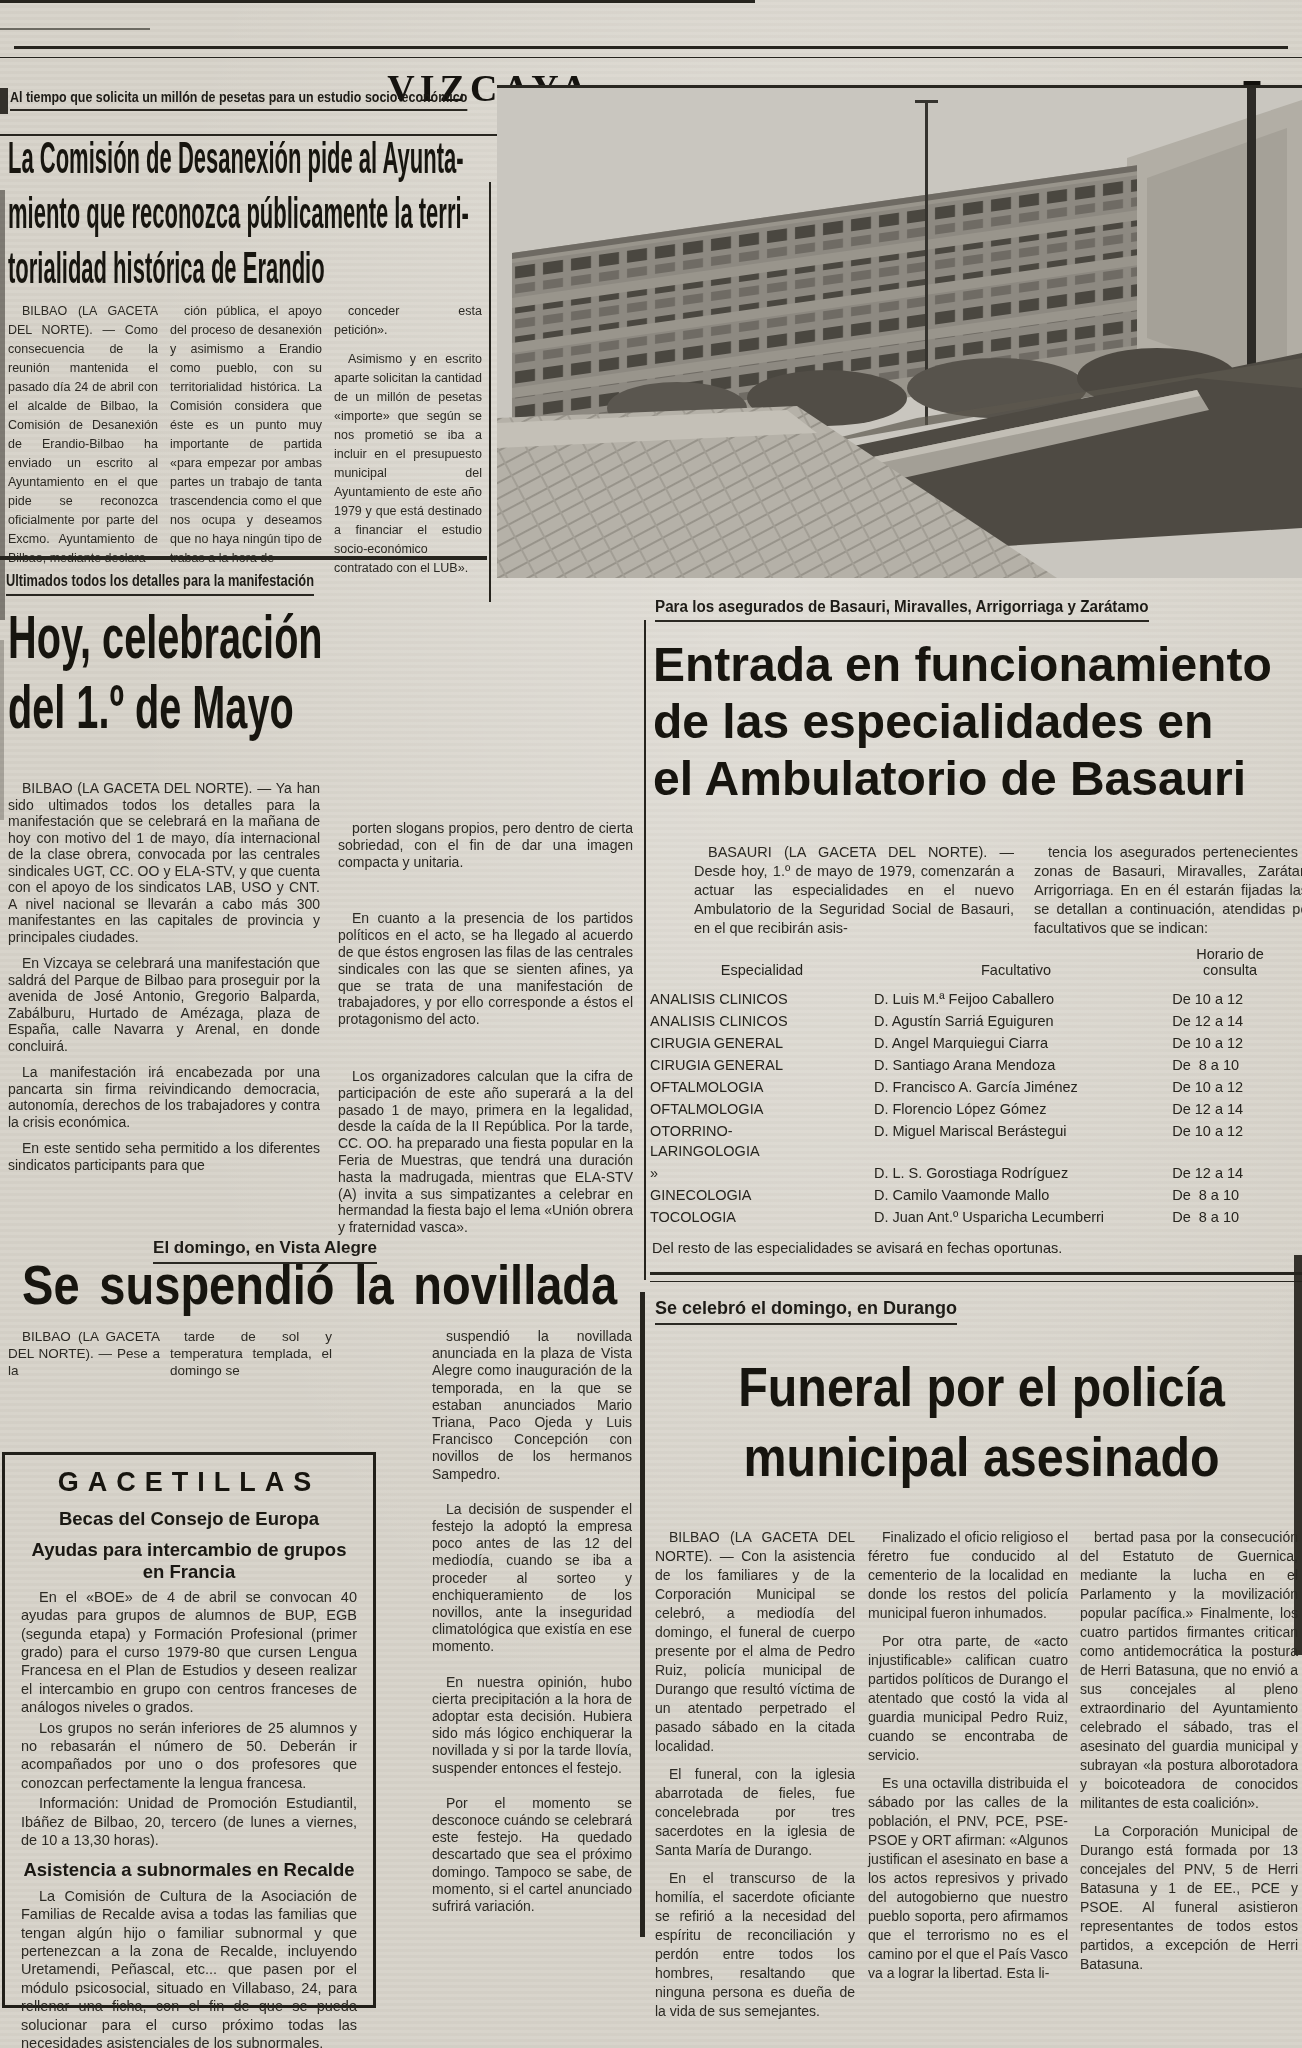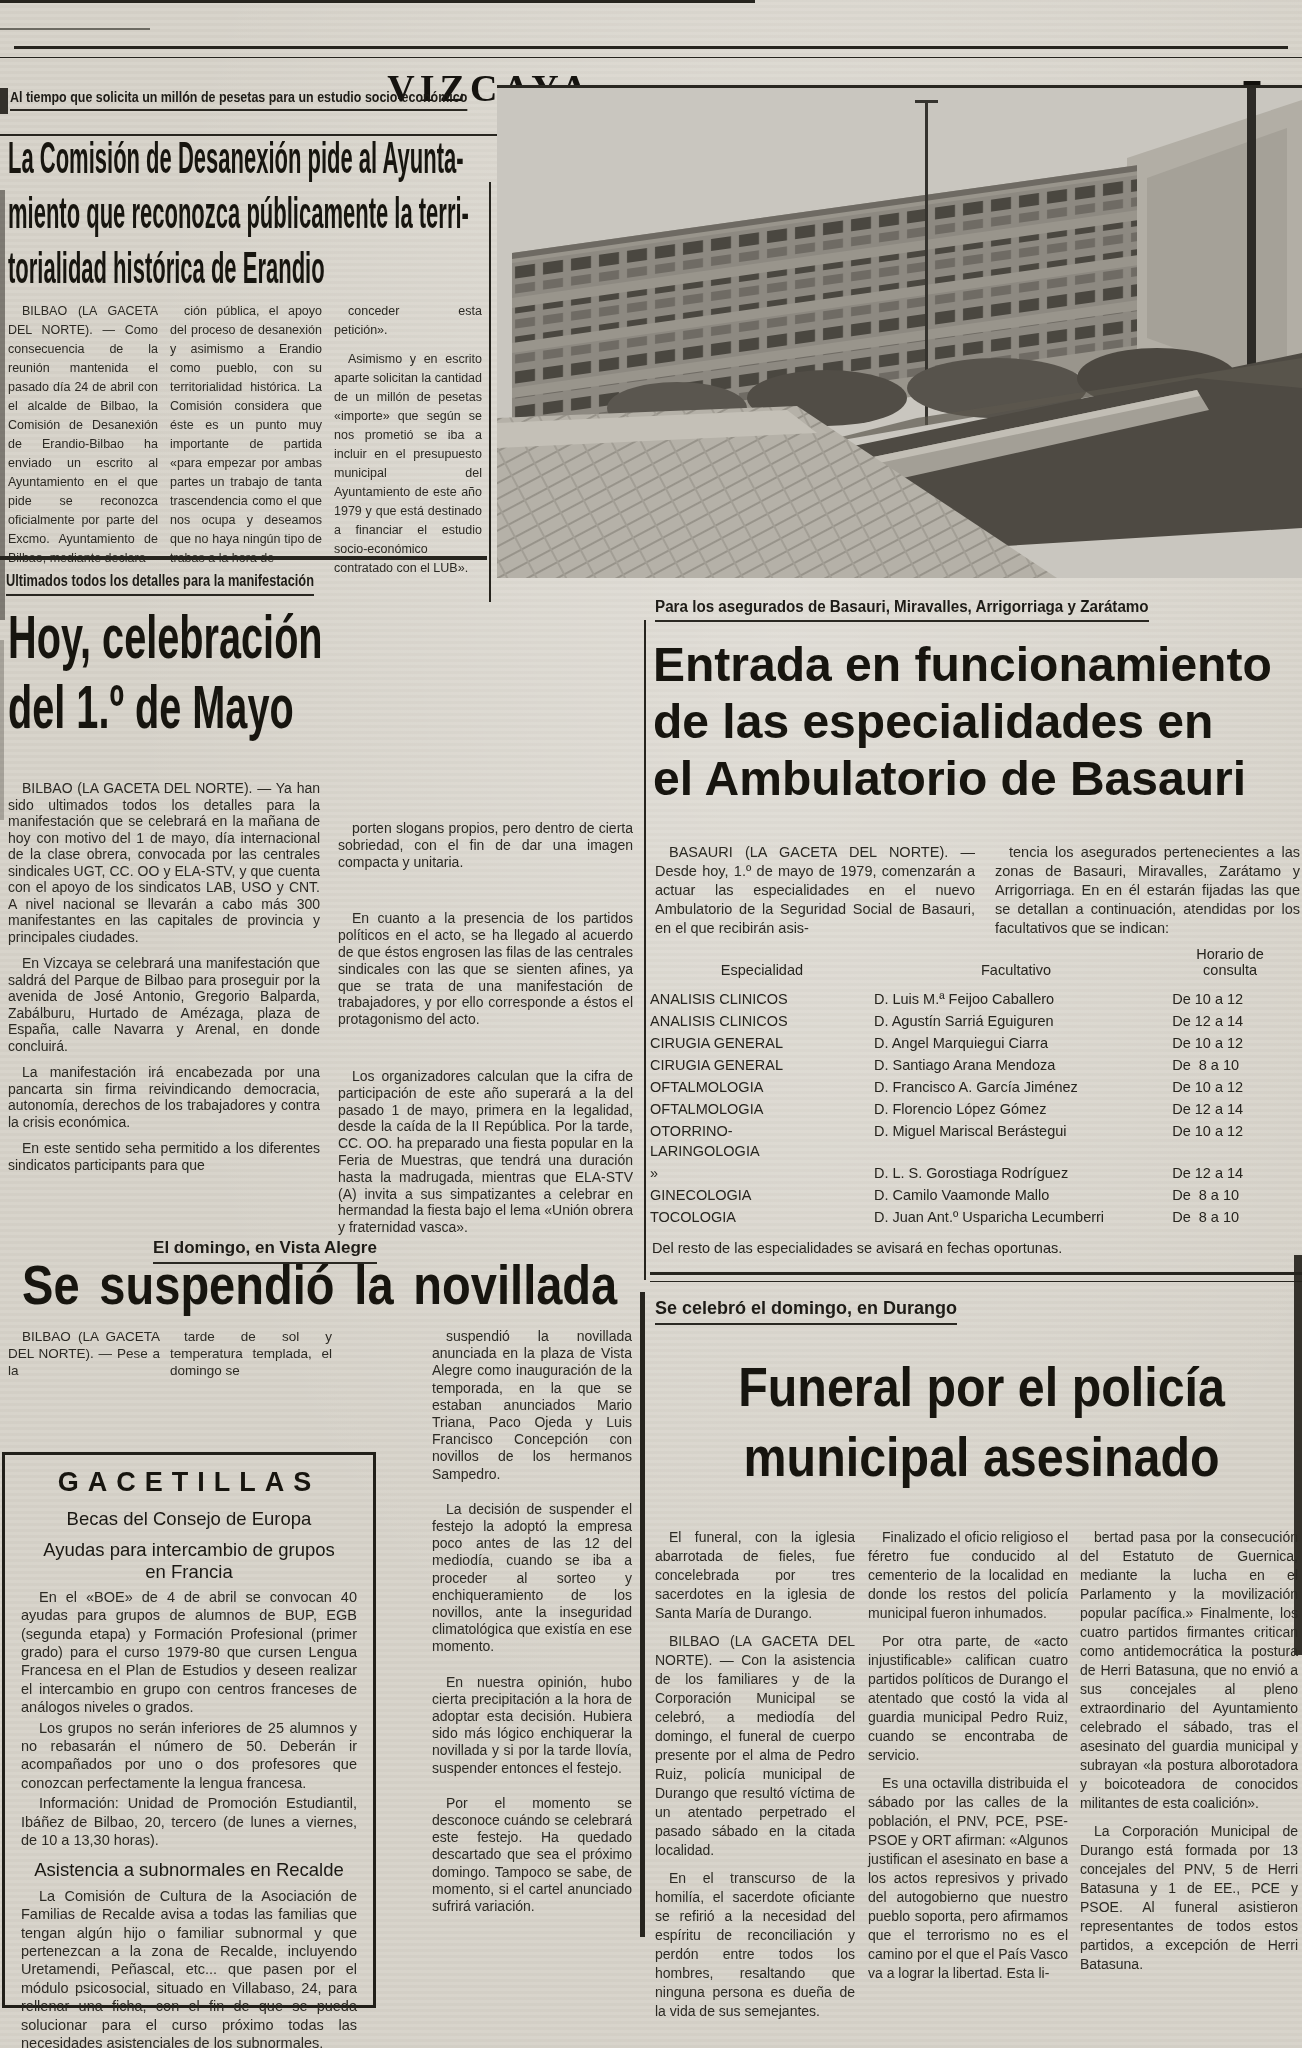--- a/index.html
+++ b/index.html
@@ -26,7 +26,7 @@
   .mayo-col1{font-size:14px;line-height:16.5px;}
   .mayo-col2{font-size:14px;line-height:16.8px;}
   .mayo-col2 p{margin-bottom:14px;margin-top:40px;}
-  .bas-col{font-size:14.5px;line-height:19px;}
+  .bas-col{font-size:14.5px;line-height:19px;margin-left:39px;}
   .nov-intro{font-size:13.5px;line-height:17px;}
   .nov-col3{font-size:14px;line-height:17.2px;}
   .nov-col3 p{margin-bottom:18px;}

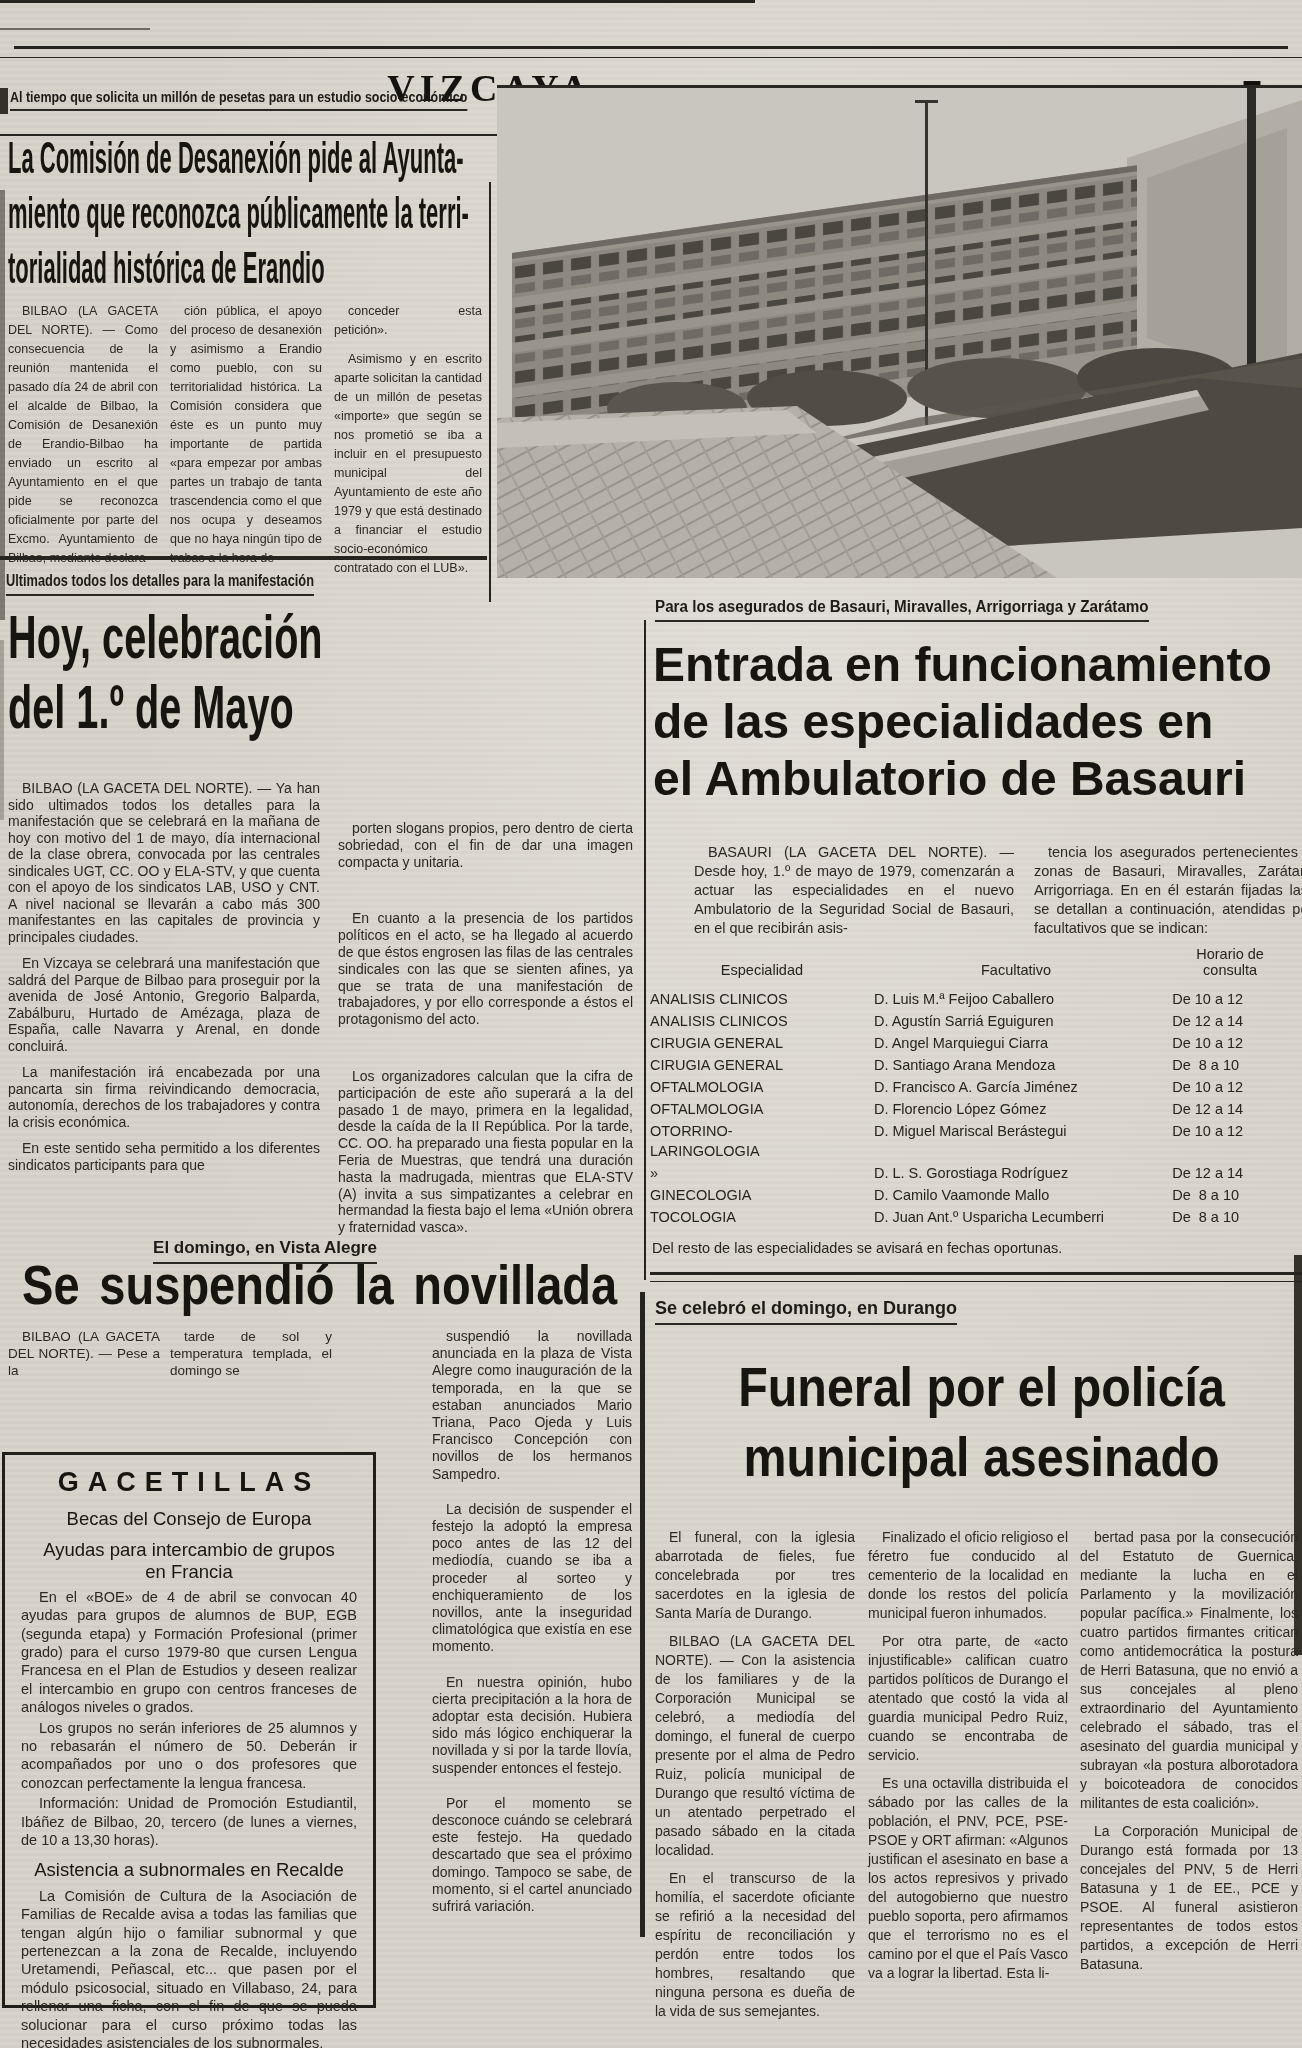--- a/index.html
+++ b/index.html
@@ -44,7 +44,7 @@
         text-align:justify;}
   .gac-title{text-align:center;font-weight:bold;font-size:27px;letter-spacing:9px;
         color:#17150f;margin:2px 0 6px;}
-  .gac-head{text-align:center;font-weight:normal;font-size:18.5px;color:#1a1813;
+  .gac-head{text-align:center;font-weight:bold;font-size:18.5px;color:#1a1813;
         margin:10px 0 6px;white-space:pre-line;line-height:1.15;}
   .gac-sec p{font-size:14.5px;line-height:18.4px;margin:0 0 2px;text-indent:18px;}
   .photo-frame{position:absolute;border-top:3px solid #2a2822;background:#c7c4bd;}

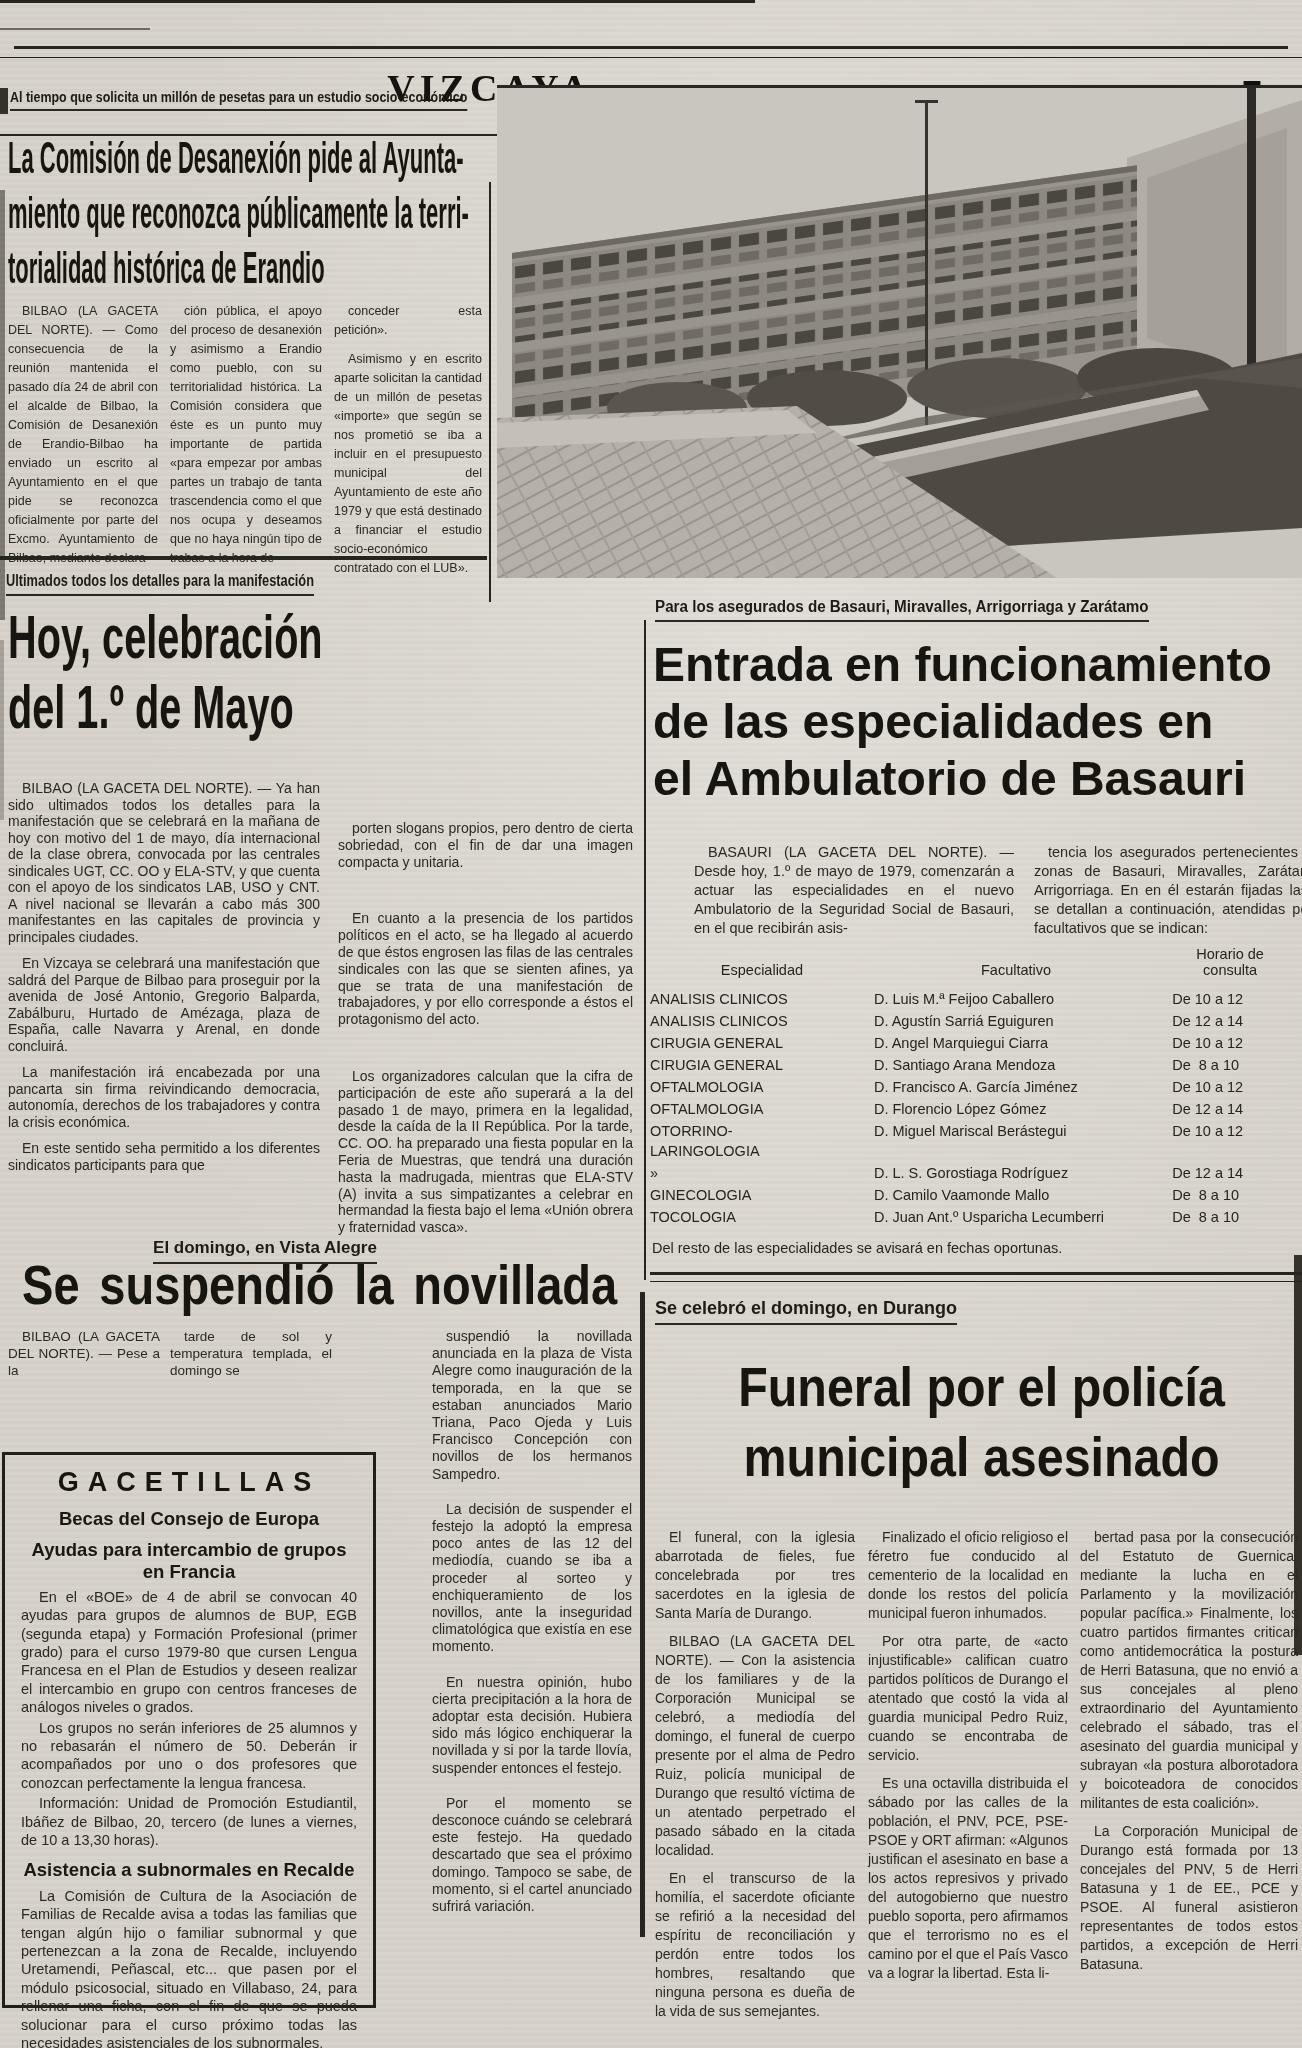--- a/index.html
+++ b/index.html
@@ -286,8 +286,8 @@
     <h1 class="abs headline" style="left:700px;top:1352px;font-size:55px;line-height:70px;transform:scaleX(0.88);width:640px;text-align:center;">Funeral por el policía
 municipal asesinado</h1>
     <div class="bodycol fun-col" style="left:655px;top:1528px;width:200px;">
+        <p>BILBAO (LA GACETA DEL NORTE). — Con la asistencia de los familiares y de la Corporación Municipal se celebró, a mediodía del domingo, el funeral de cuerpo presente por el alma de Pedro Ruiz, policía municipal de Durango que resultó víctima de un atentado perpetrado el pasado sábado en la citada localidad.</p>
         <p>El funeral, con la iglesia abarrotada de fieles, fue concelebrada por tres sacerdotes en la iglesia de Santa María de Durango.</p>
-        <p>BILBAO (LA GACETA DEL NORTE). — Con la asistencia de los familiares y de la Corporación Municipal se celebró, a mediodía del domingo, el funeral de cuerpo presente por el alma de Pedro Ruiz, policía municipal de Durango que resultó víctima de un atentado perpetrado el pasado sábado en la citada localidad.</p>
         <p>En el transcurso de la homilía, el sacerdote oficiante se refirió a la necesidad del espíritu de reconciliación y perdón entre todos los hombres, resaltando que ninguna persona es dueña de la vida de sus semejantes.</p>
       </div>
     <div class="bodycol fun-col" style="left:868px;top:1528px;width:200px;">

